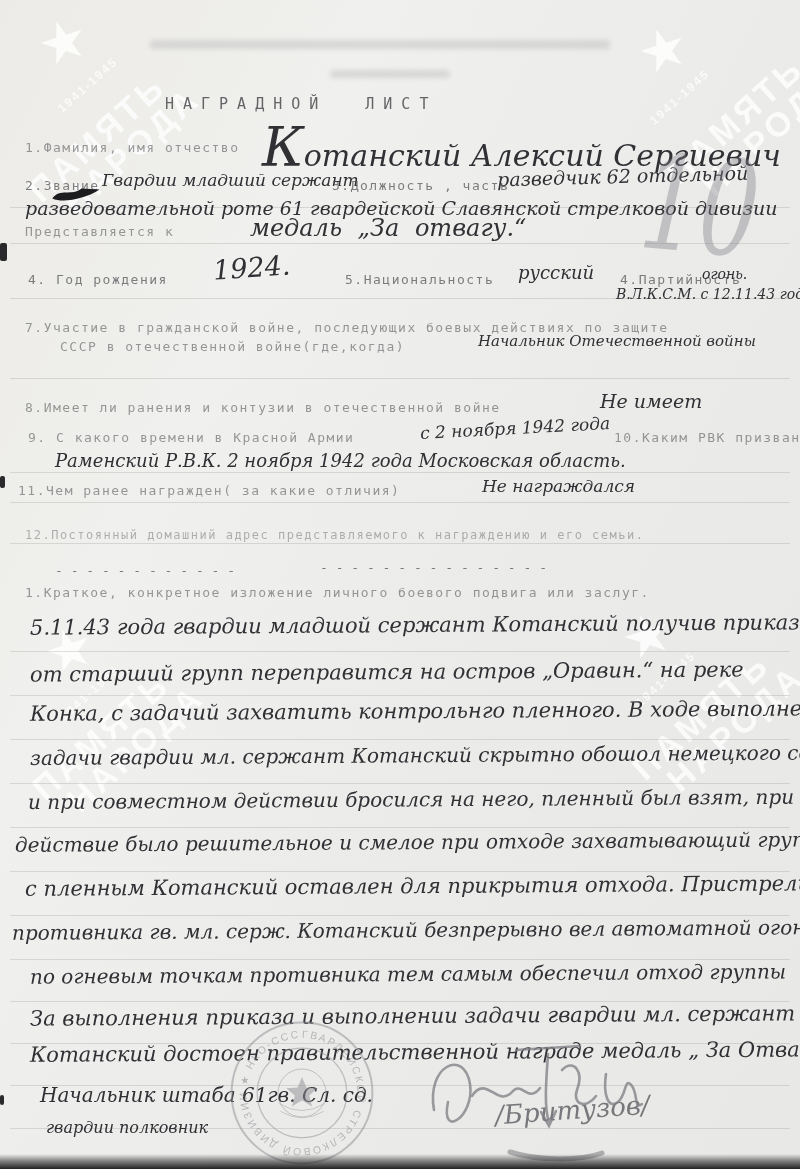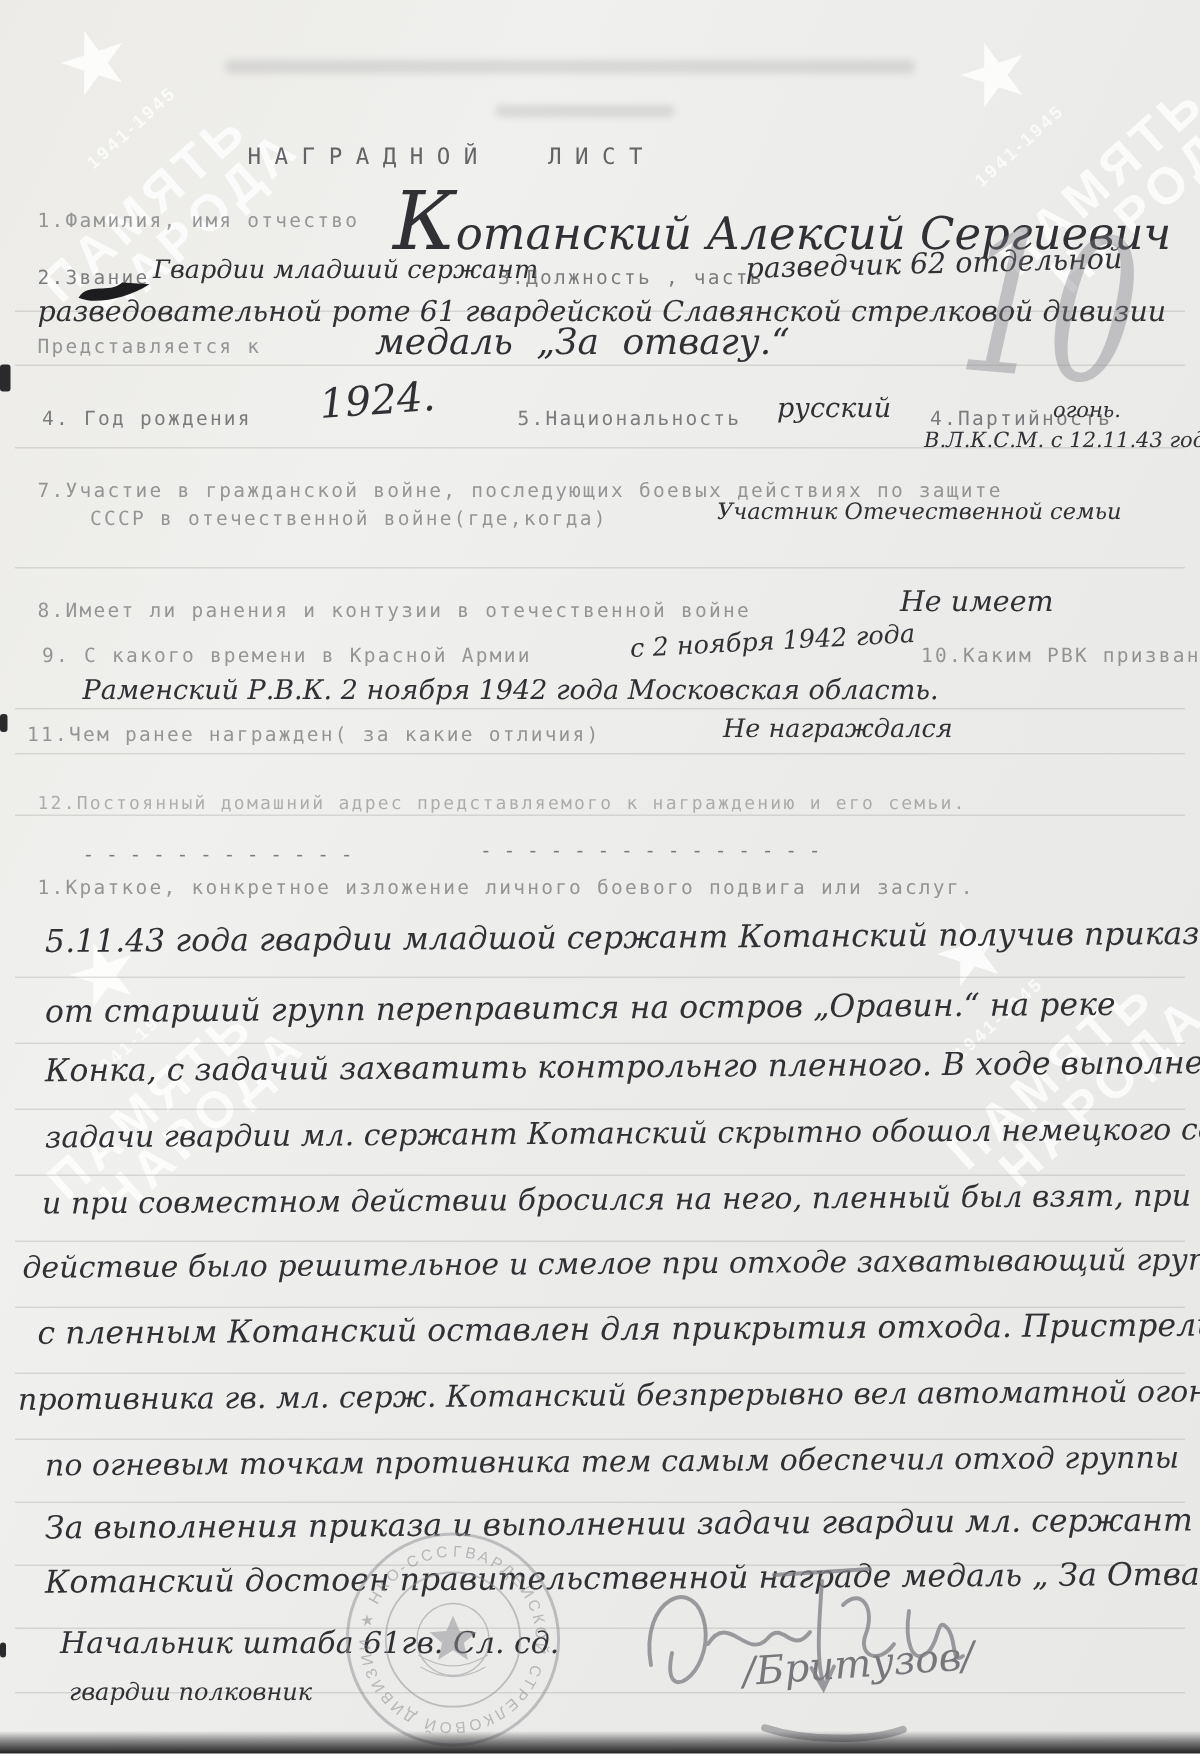--- a/index.html
+++ b/index.html
@@ -122,7 +122,7 @@
 
   <div class="typed f55" style="left:25px;top:320px;font-size:13px">7.Участие в гражданской войне, последующих боевых действиях по защите</div>
   <div class="typed f55" style="left:60px;top:339px;font-size:13px">СССР в отечественной войне(где,когда)</div>
-  <div class="hand" style="left:478px;top:332px;font-size:15px">Участник Отечественной семьи</div>
+  <div class="hand" style="left:478px;top:332px;font-size:15px">Начальник Отечественной войны</div>
 
   <div class="typed f55" style="left:25px;top:400px;font-size:13px">8.Имеет ли ранения и контузии в отечественной войне</div>
   <div class="hand" style="left:600px;top:390px;font-size:19px">Не имеет</div>

